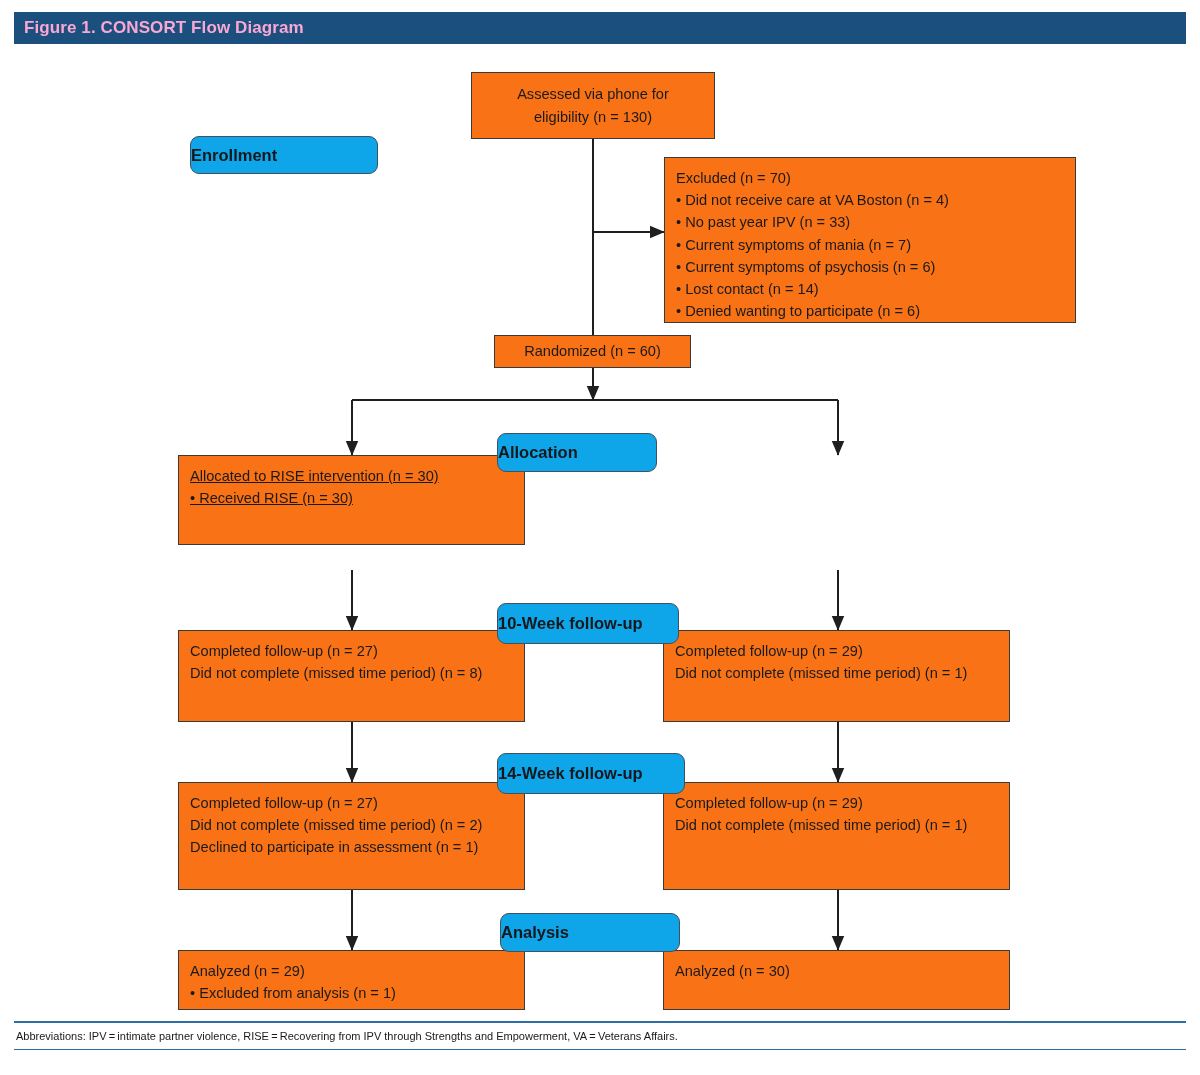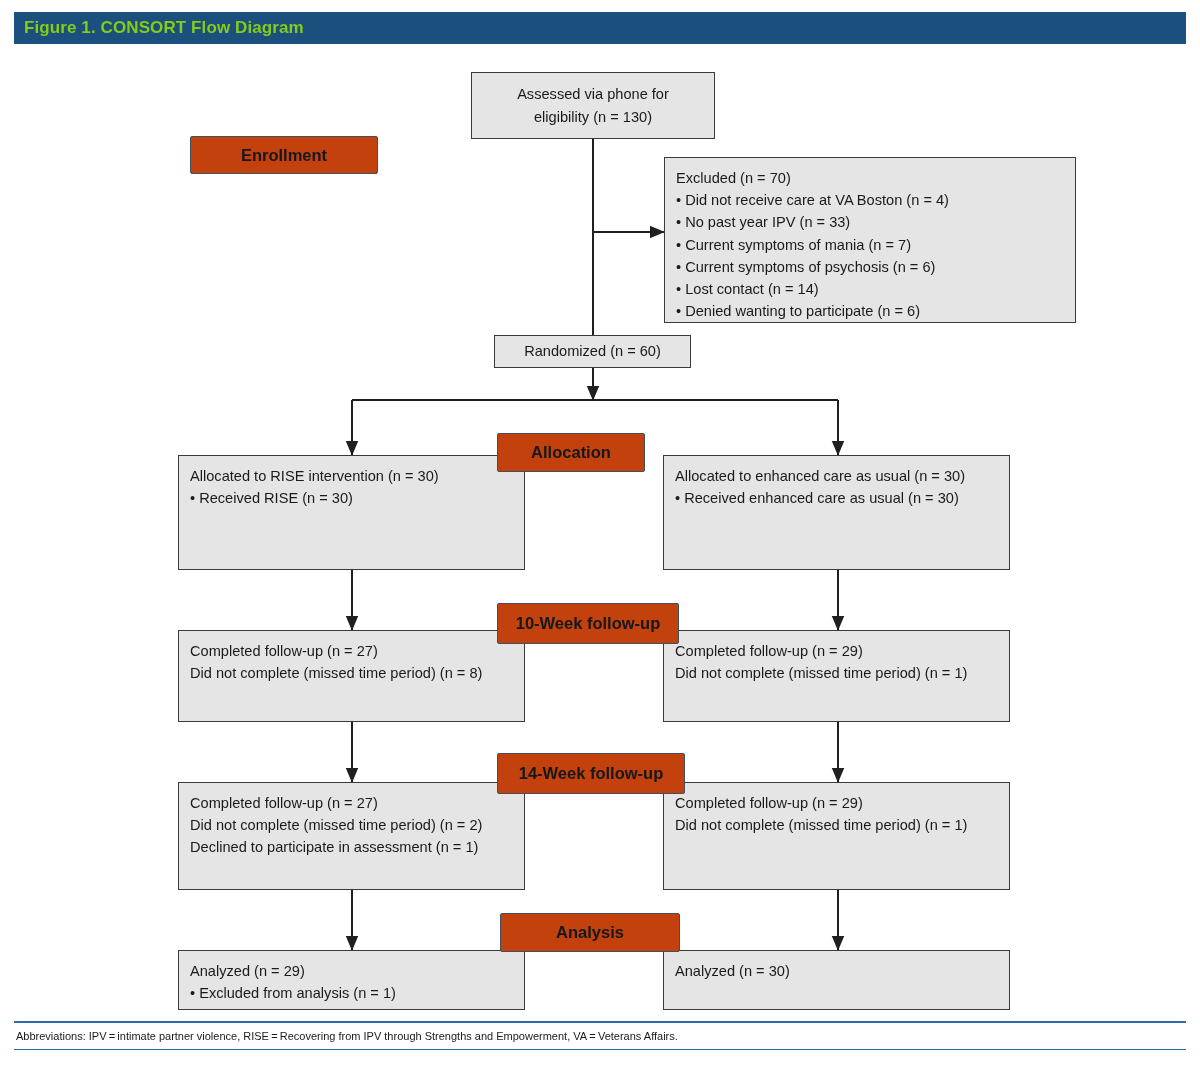--- a/index.html
+++ b/index.html
@@ -31,7 +31,7 @@
     left: 10px;
     top: 50%;
     transform: translateY(-50%);
-    color: #84cc16;
+    color: #f9a8d4;
     font-size: 17px;
     font-weight: bold;
     letter-spacing: 0.1px;

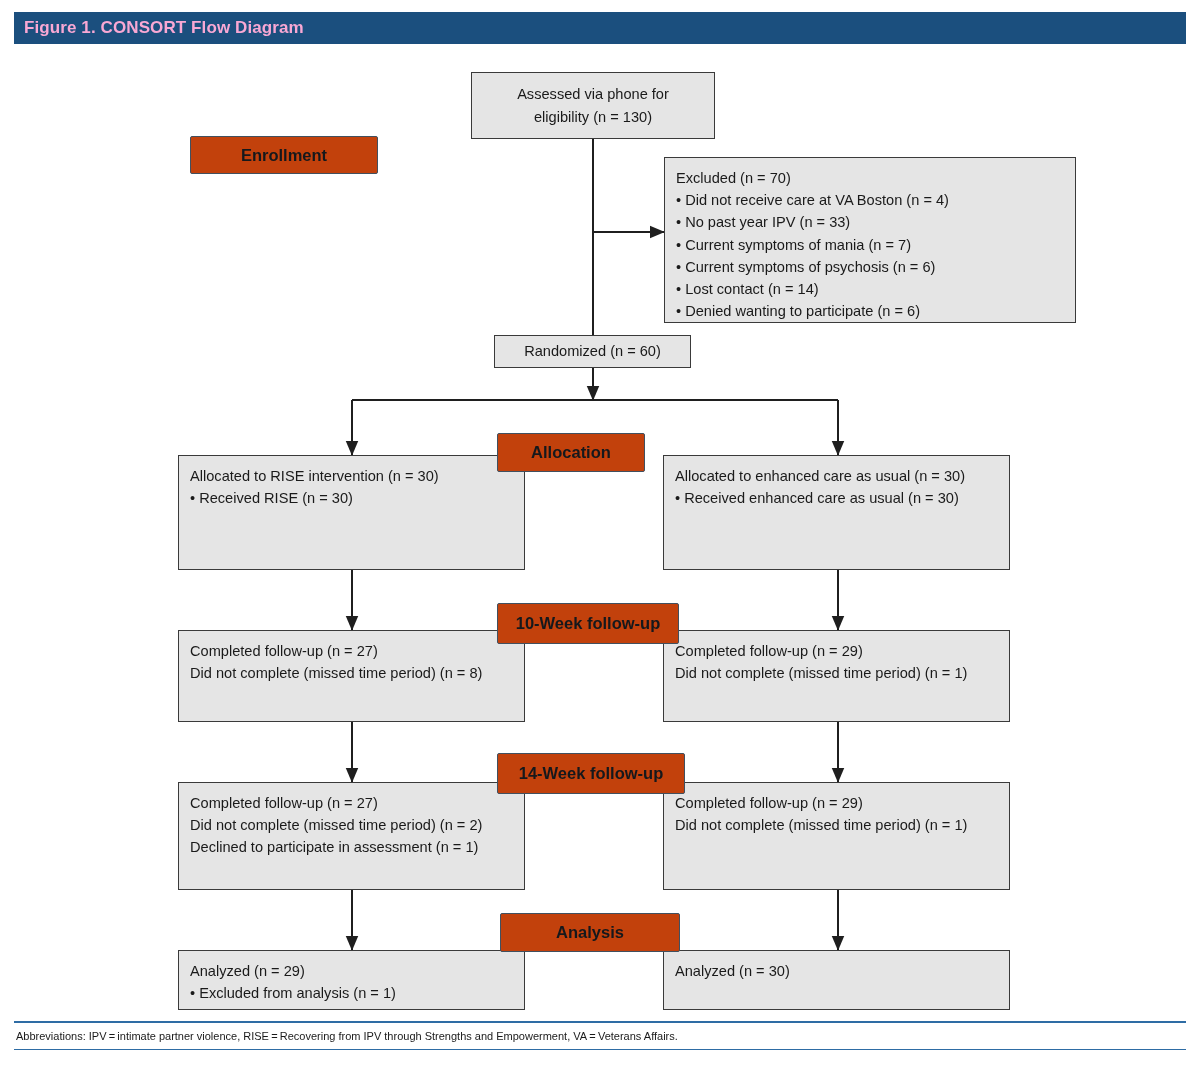--- a/index.html
+++ b/index.html
@@ -59,7 +59,7 @@
   .flow-box {
     position: absolute;
     box-sizing: border-box;
-    background: #e5e5e5;
+    background: #f97316;
     border: 1.6px solid #3a3a3a;
     padding: 9px 11px 8px 11px;
     font-size: 14.6px;

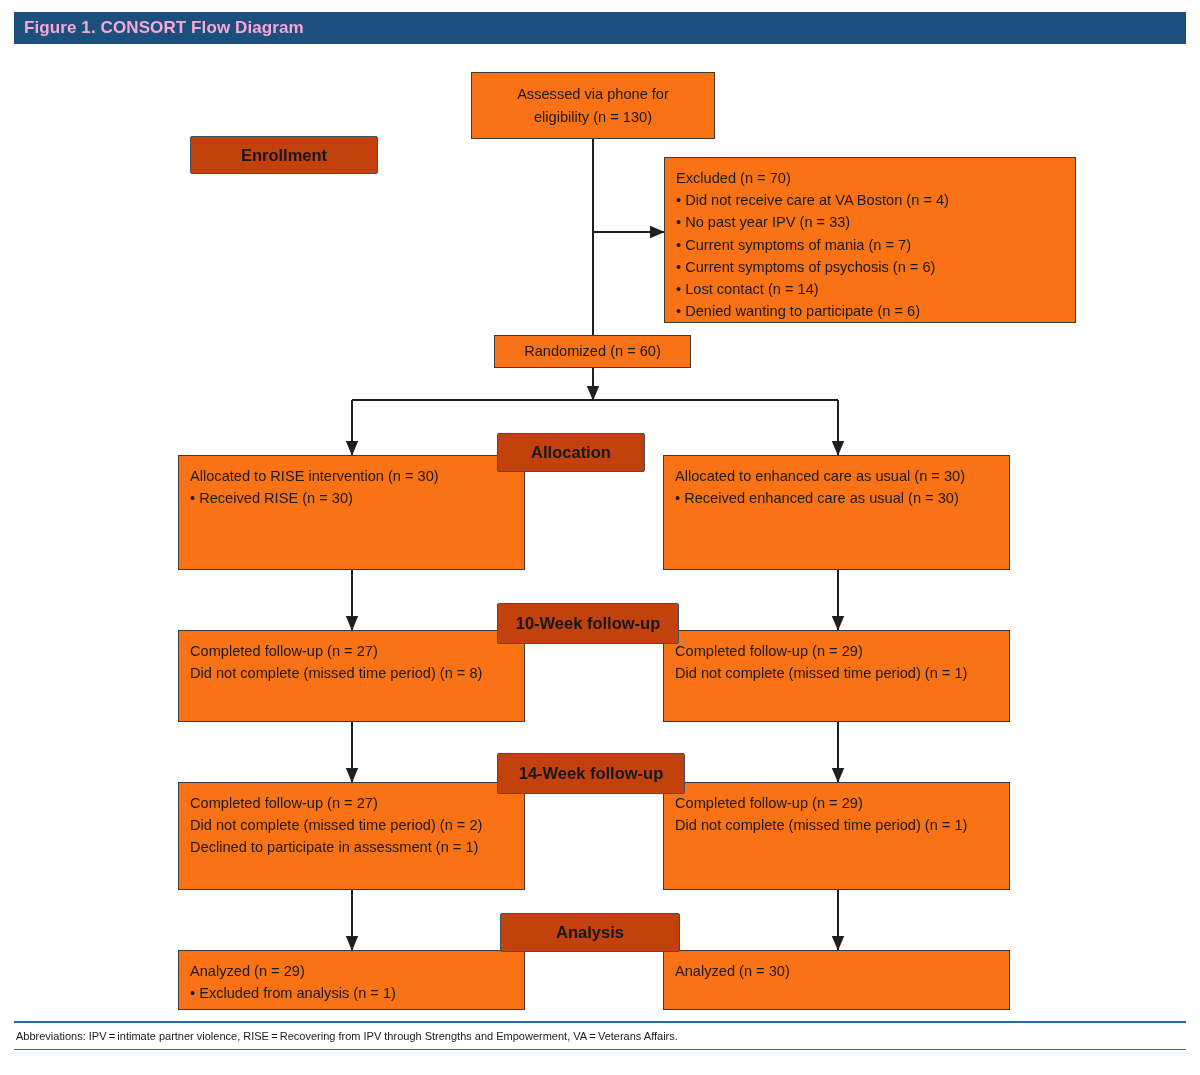--- a/index.html
+++ b/index.html
@@ -84,12 +84,12 @@
   .stage-pill {
     position: absolute;
     box-sizing: border-box;
-    background: #c2410c;
+    background: #0ea5e9;
     border: 1.6px solid #41505f;
-    border-radius: 2px;
+    border-radius: 9px;
     display: flex;
     align-items: center;
-    justify-content: center;
+    justify-content: flex-start;
     font-size: 16.5px;
     font-weight: bold;
     color: #15181c;

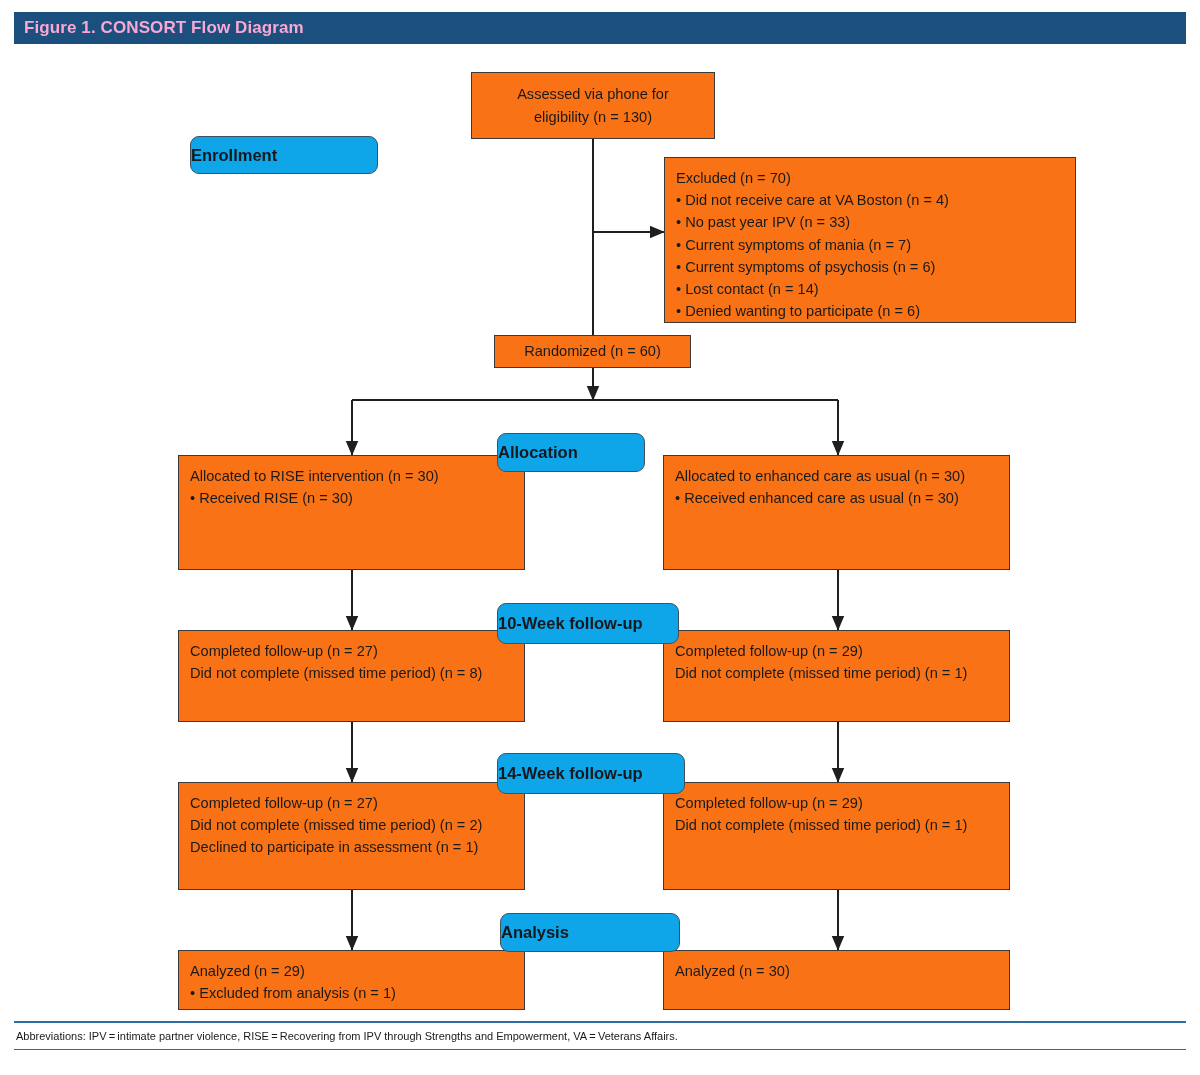--- a/index.html
+++ b/index.html
@@ -195,7 +195,7 @@
     <div class="line">• Received enhanced care as usual (n = 30)</div>
   </div>
 
-  <div class="stage-pill" style="left:497px; top:433px; width:148px; height:39px;">
+  <div class="stage-pill" style="left:497px; top:433px; width:160px; height:39px;">
     <span>Allocation</span>
   </div>
 

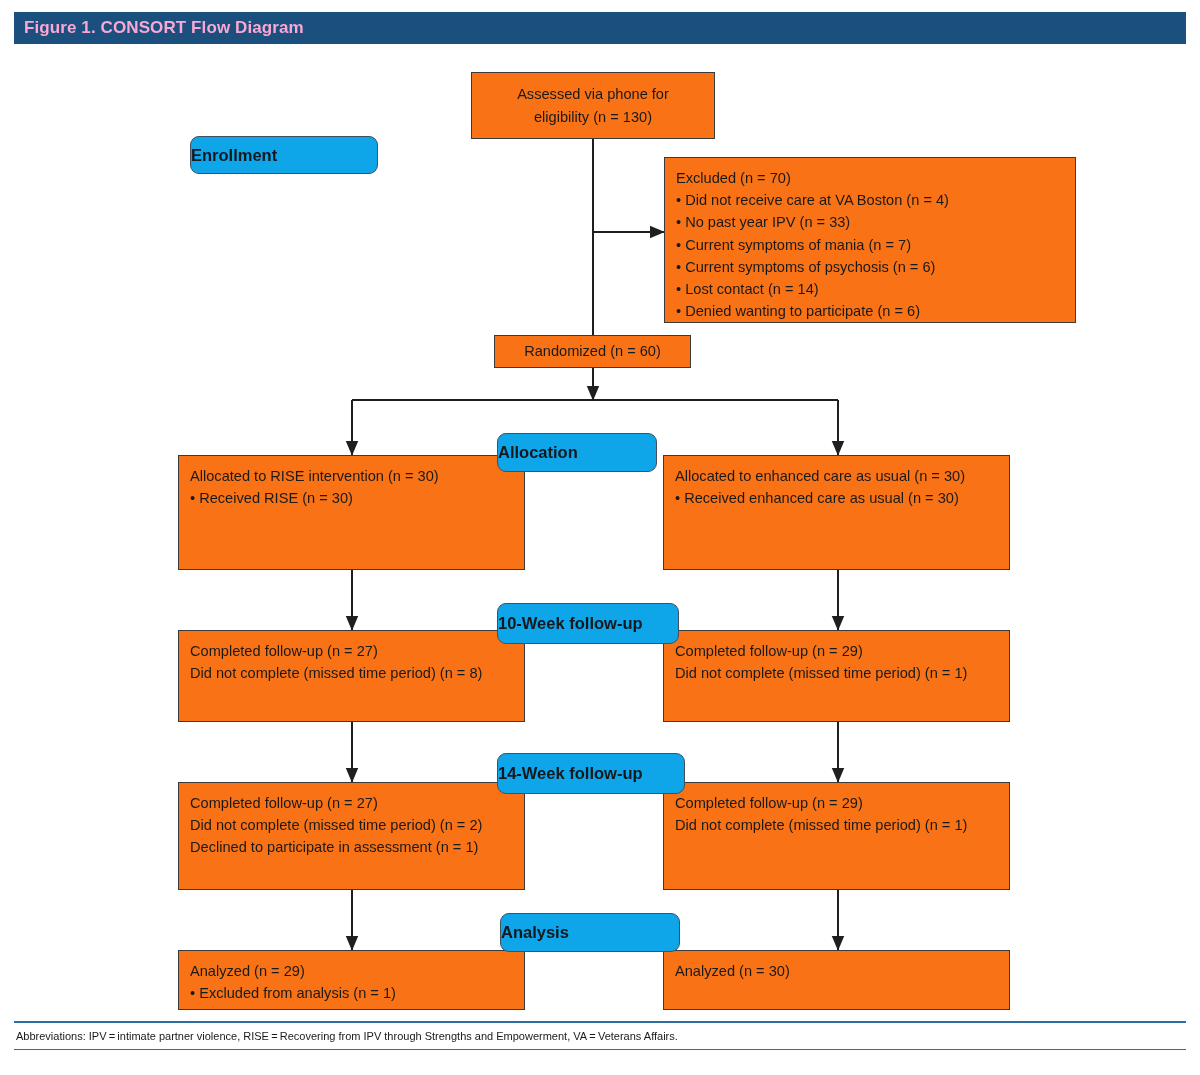--- a/index.html
+++ b/index.html
@@ -185,7 +185,7 @@
     <span>Randomized (n = 60)</span>
   </div>
 
-  <div class="flow-box" style="left:178px; top:455px; width:347px; height:115px;">
+  <div class="flow-box" style="left:178px; top:455px; width:347px; height:90px;text-decoration:underline;">
     <div class="line">Allocated to RISE intervention (n = 30)</div>
     <div class="line">• Received RISE (n = 30)</div>
   </div>

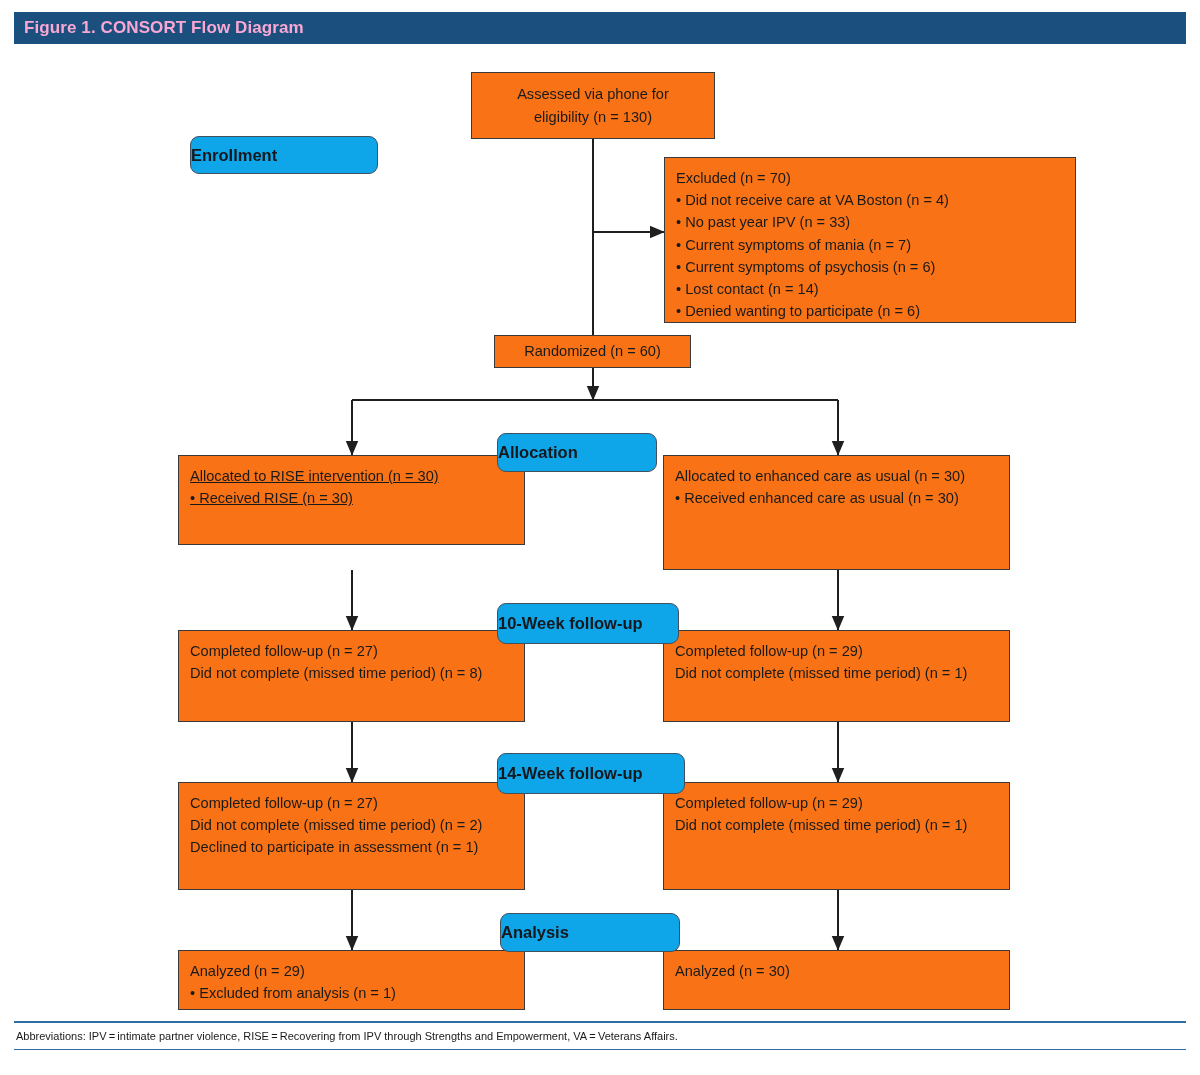--- a/index.html
+++ b/index.html
@@ -190,10 +190,6 @@
     <div class="line">• Received RISE (n = 30)</div>
   </div>
 
-  <div class="flow-box" style="left:663px; top:455px; width:347px; height:115px;">
-    <div class="line">Allocated to enhanced care as usual (n = 30)</div>
-    <div class="line">• Received enhanced care as usual (n = 30)</div>
-  </div>
 
   <div class="stage-pill" style="left:497px; top:433px; width:160px; height:39px;">
     <span>Allocation</span>

